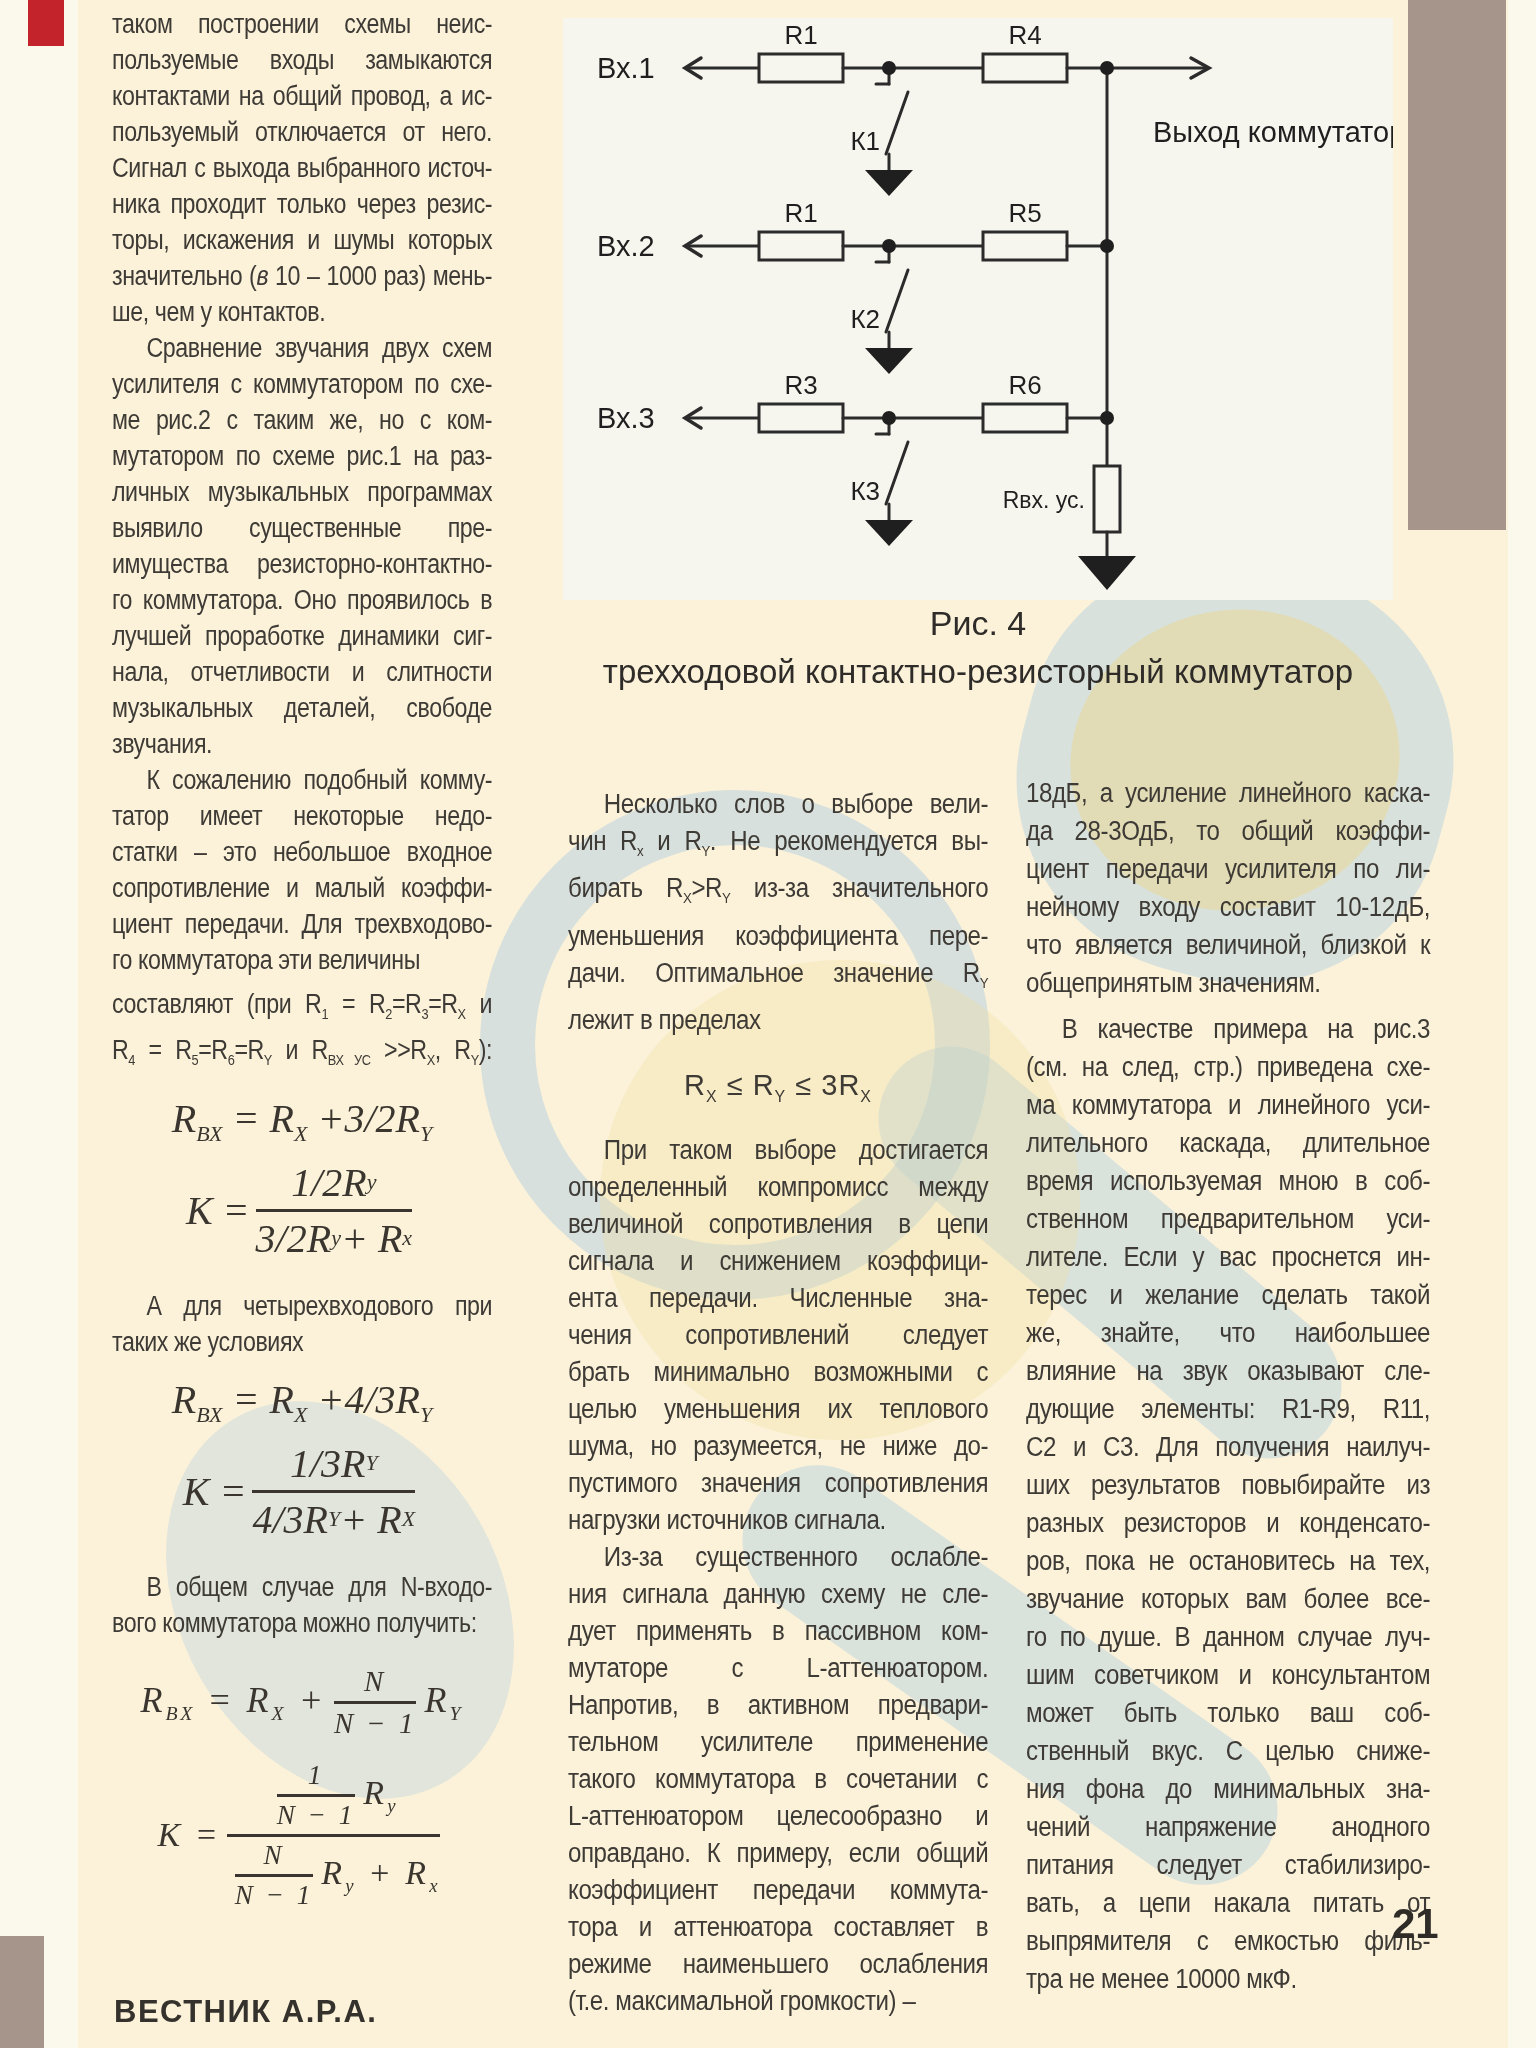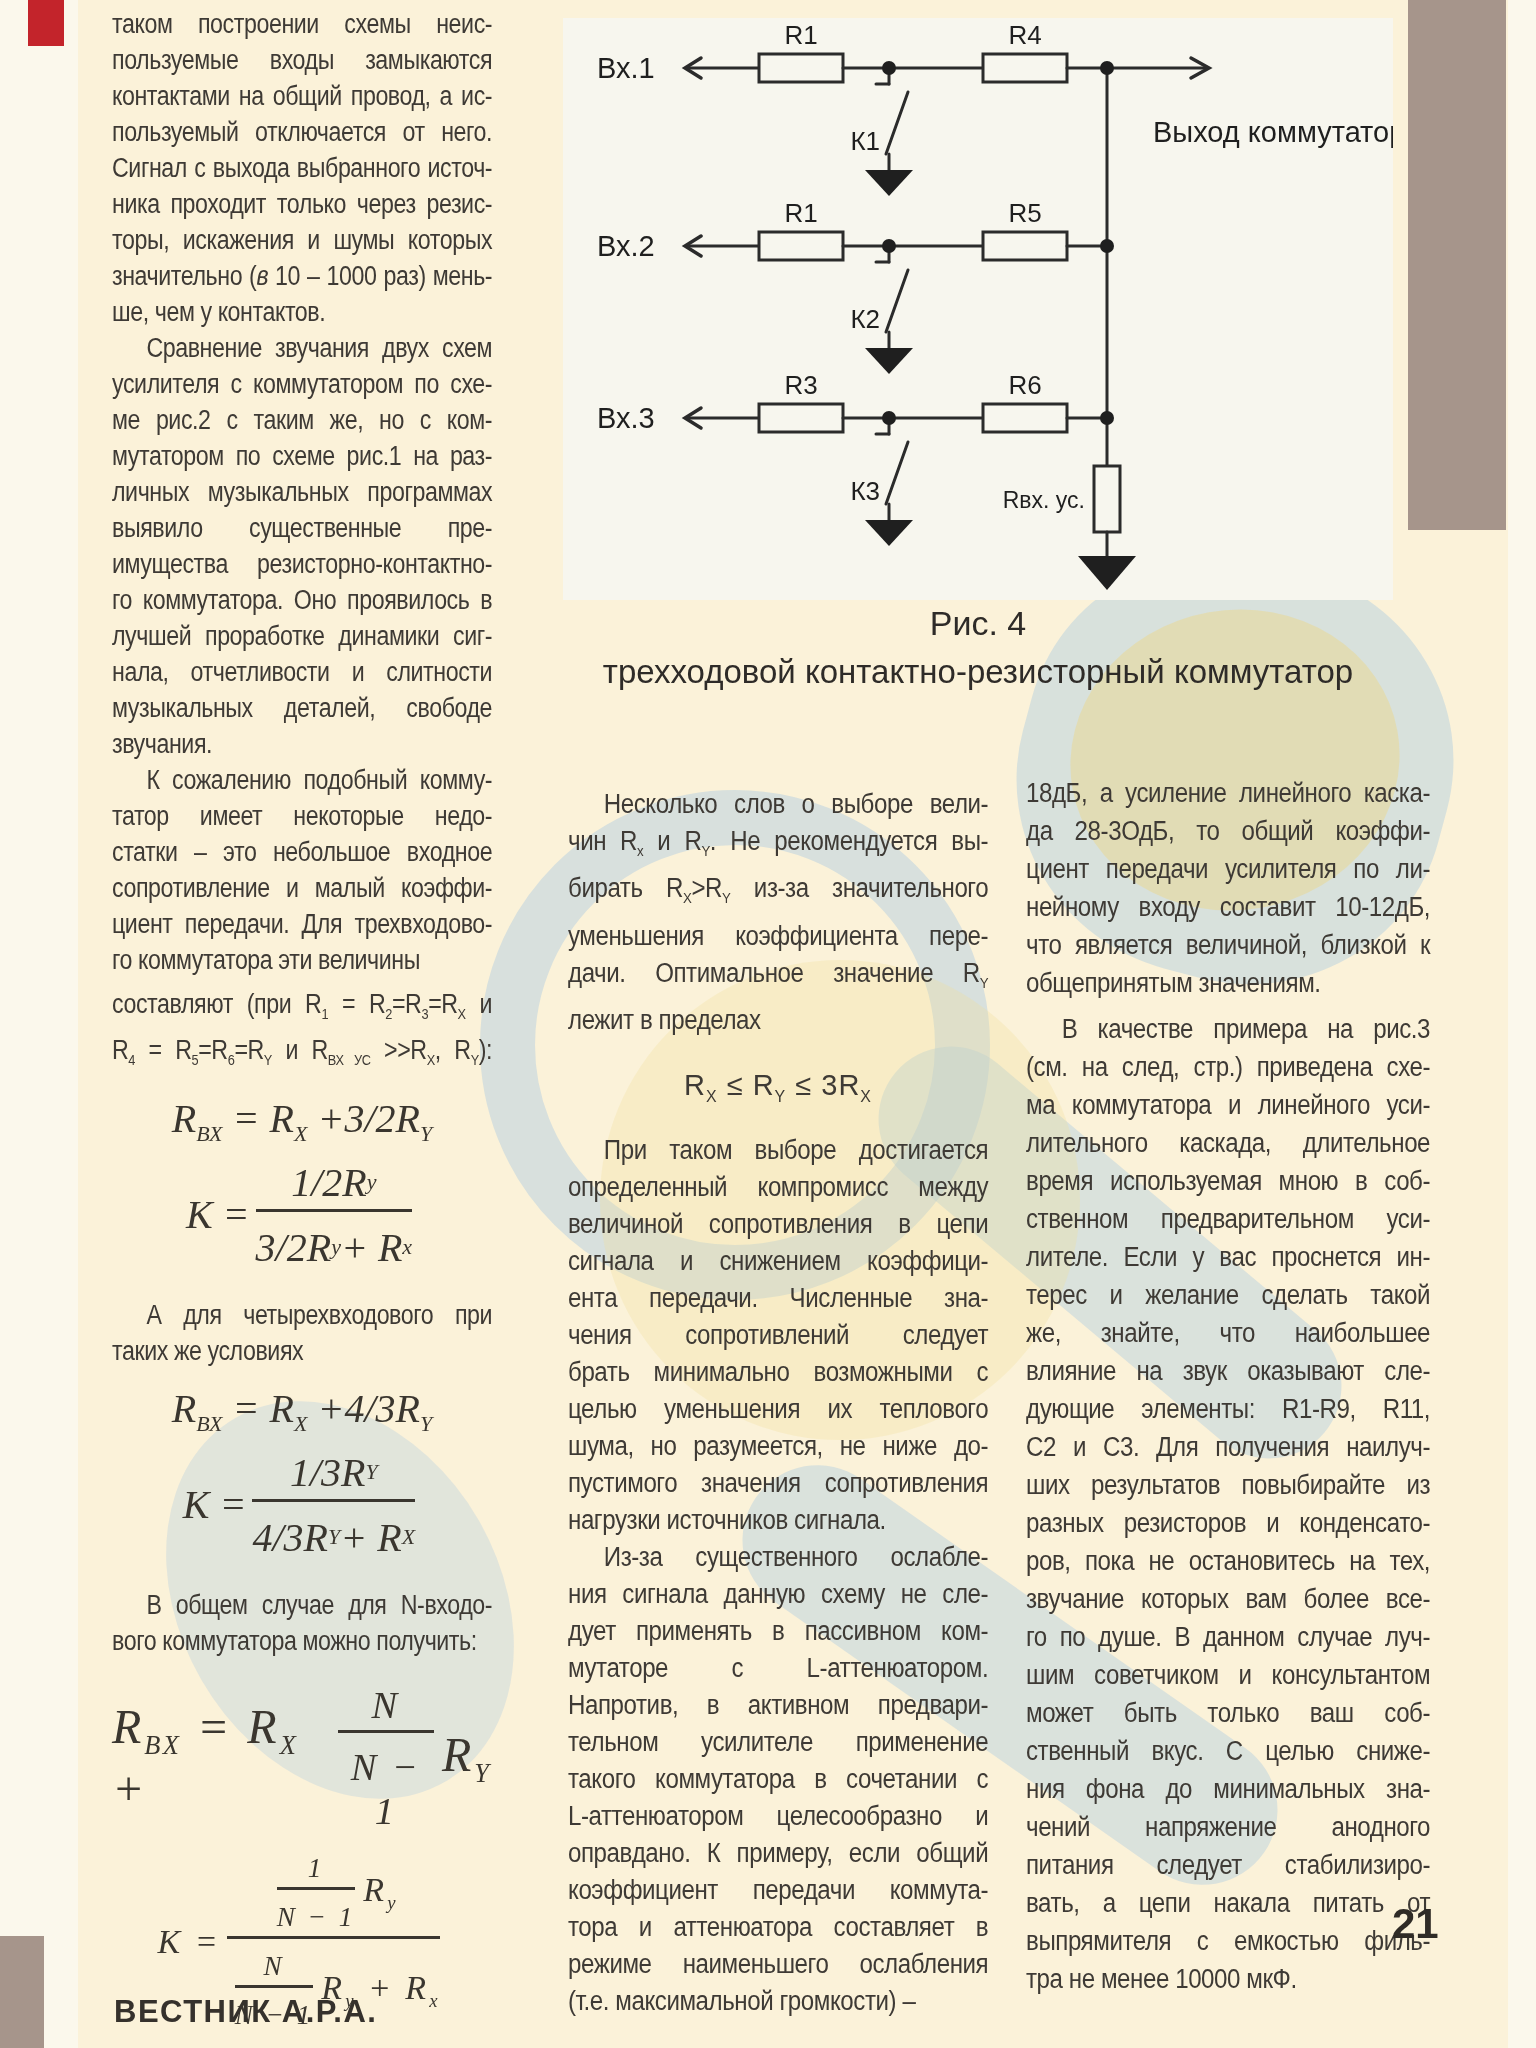--- a/index.html
+++ b/index.html
@@ -43,7 +43,7 @@
   .formula sub,.para sub,.ineq sub{font-size:0.55em;}
   .frac{display:inline-flex;flex-direction:column;text-align:center;vertical-align:middle;margin:0 6px;}
   .frac .fnum{border-bottom:3px solid #3a362f;padding:0 10px 3px;display:inline-flex;justify-content:center;align-items:center;}
-  .frac .fden{padding-top:12px;display:inline-flex;justify-content:center;align-items:center;}
+  .frac .fden{padding-top:3px;display:inline-flex;justify-content:center;align-items:center;}
   .frac.small{font-size:0.8em;margin:0 8px;}
   .sp{letter-spacing:3px;}
   .f-rin3{margin-top:16px;}

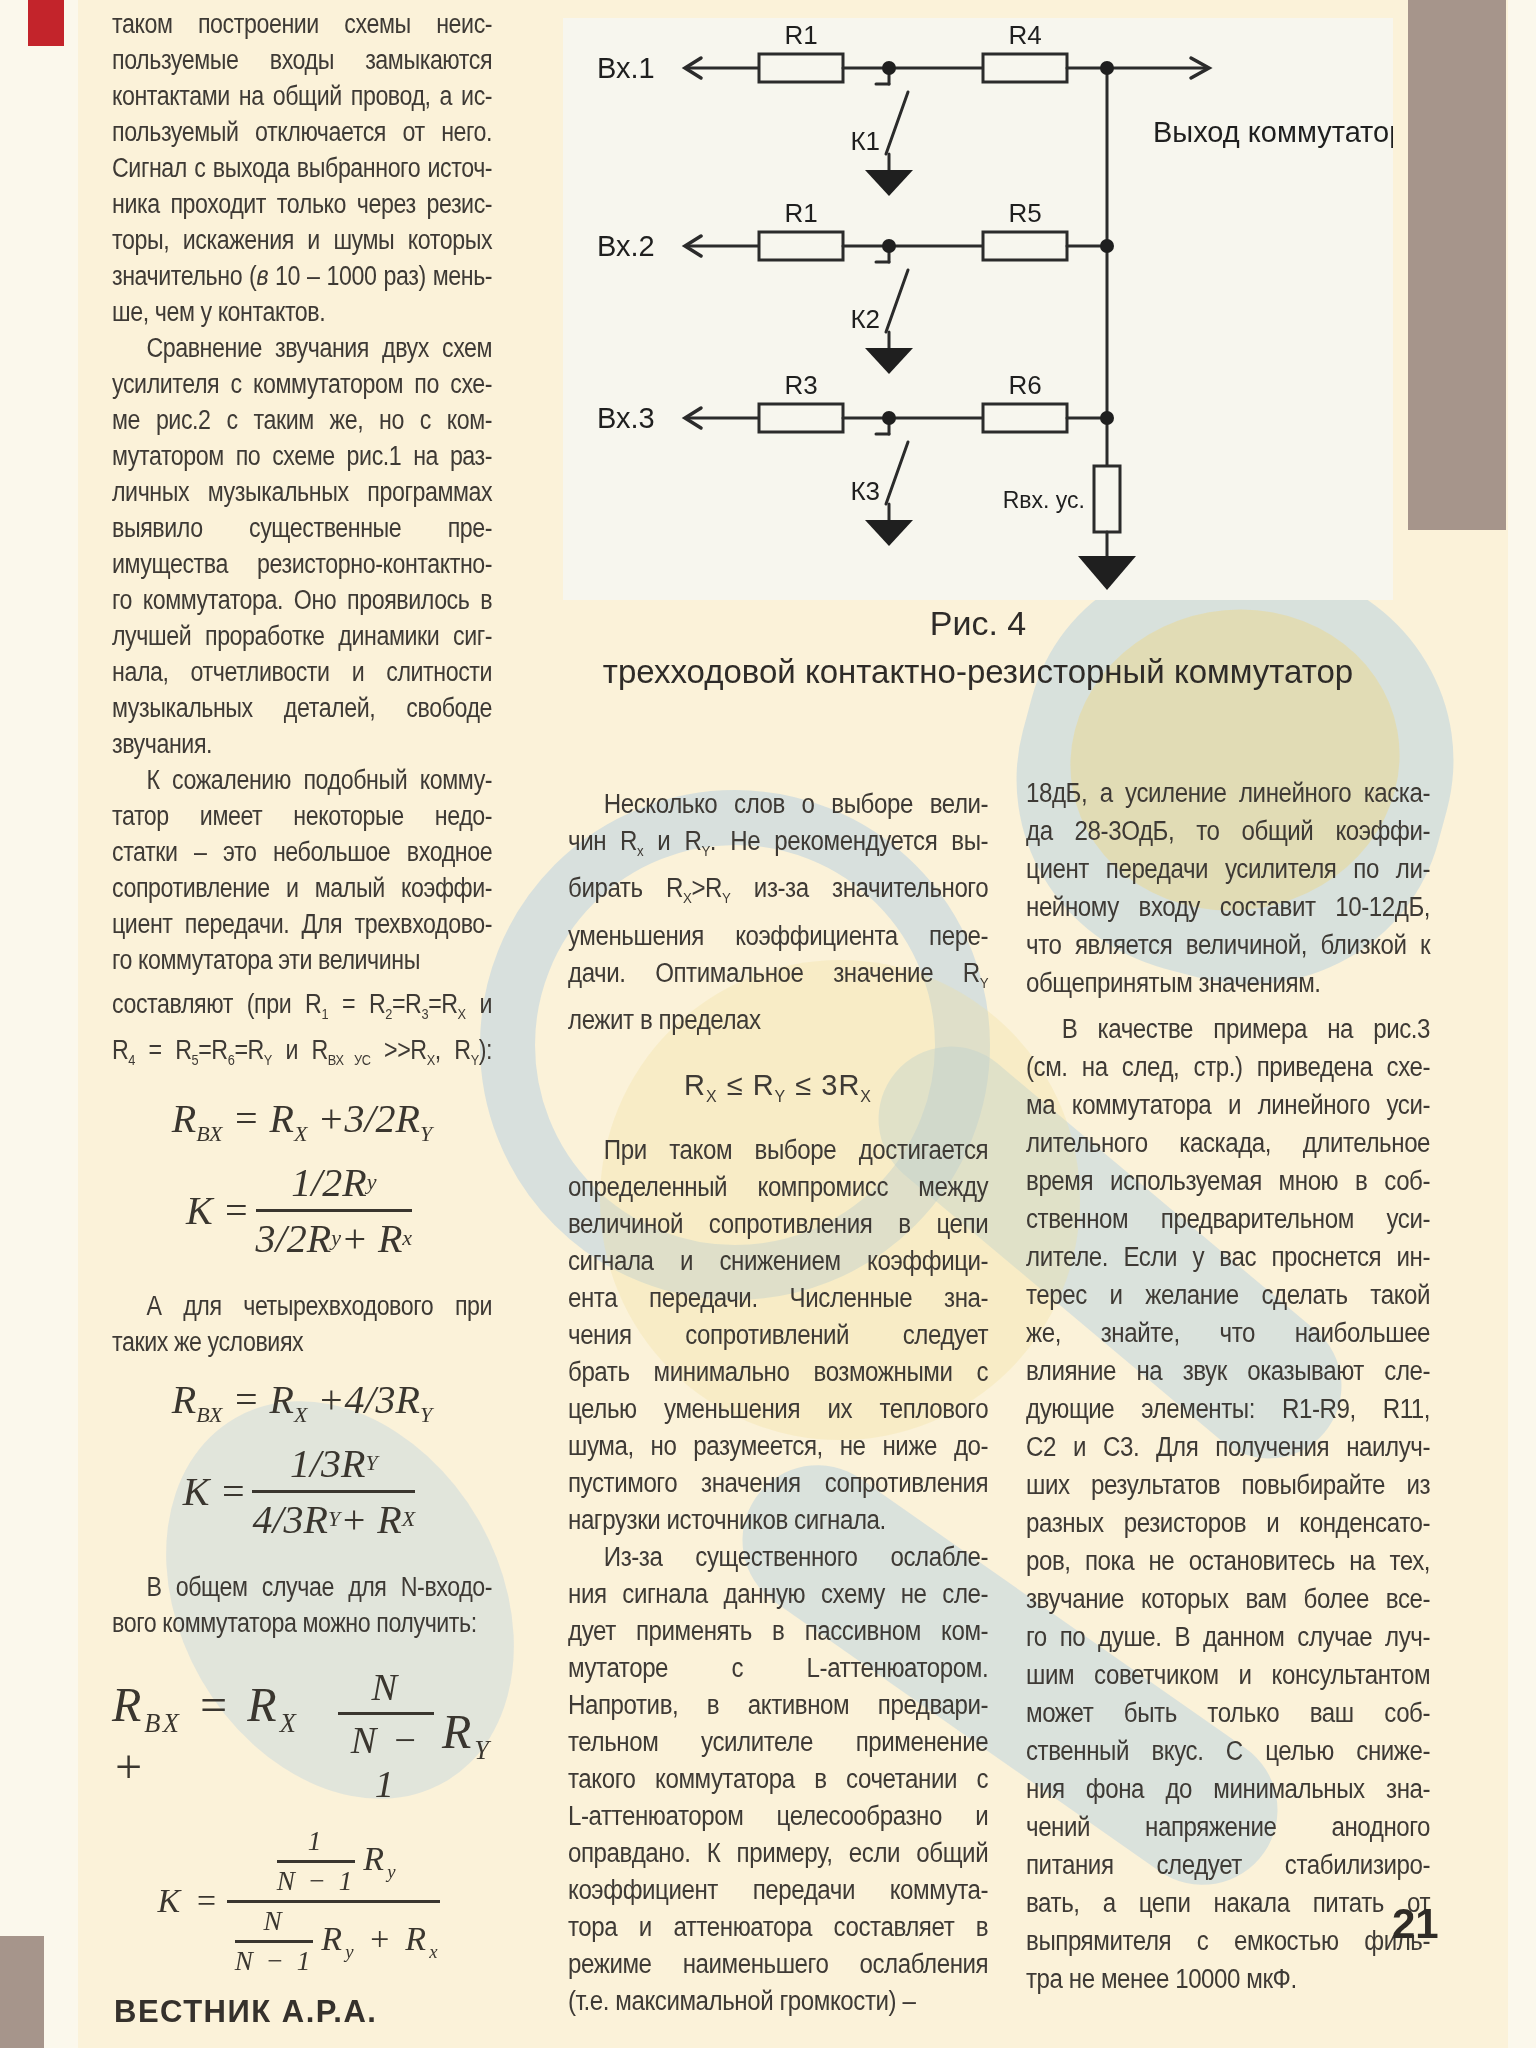--- a/index.html
+++ b/index.html
@@ -50,7 +50,7 @@
   .f-k3{margin-top:12px;}
   .f-rin4{margin-top:16px;}
   .f-k4{margin-top:12px;}
-  .f-rinN{margin-top:24px;font-size:48px;}
+  .f-rinN{margin-top:24px;font-size:36px;}
   .f-kN{margin-top:20px;font-size:34px;}
   .gap26{margin-top:26px;}
   .gap8{margin-top:8px;}

